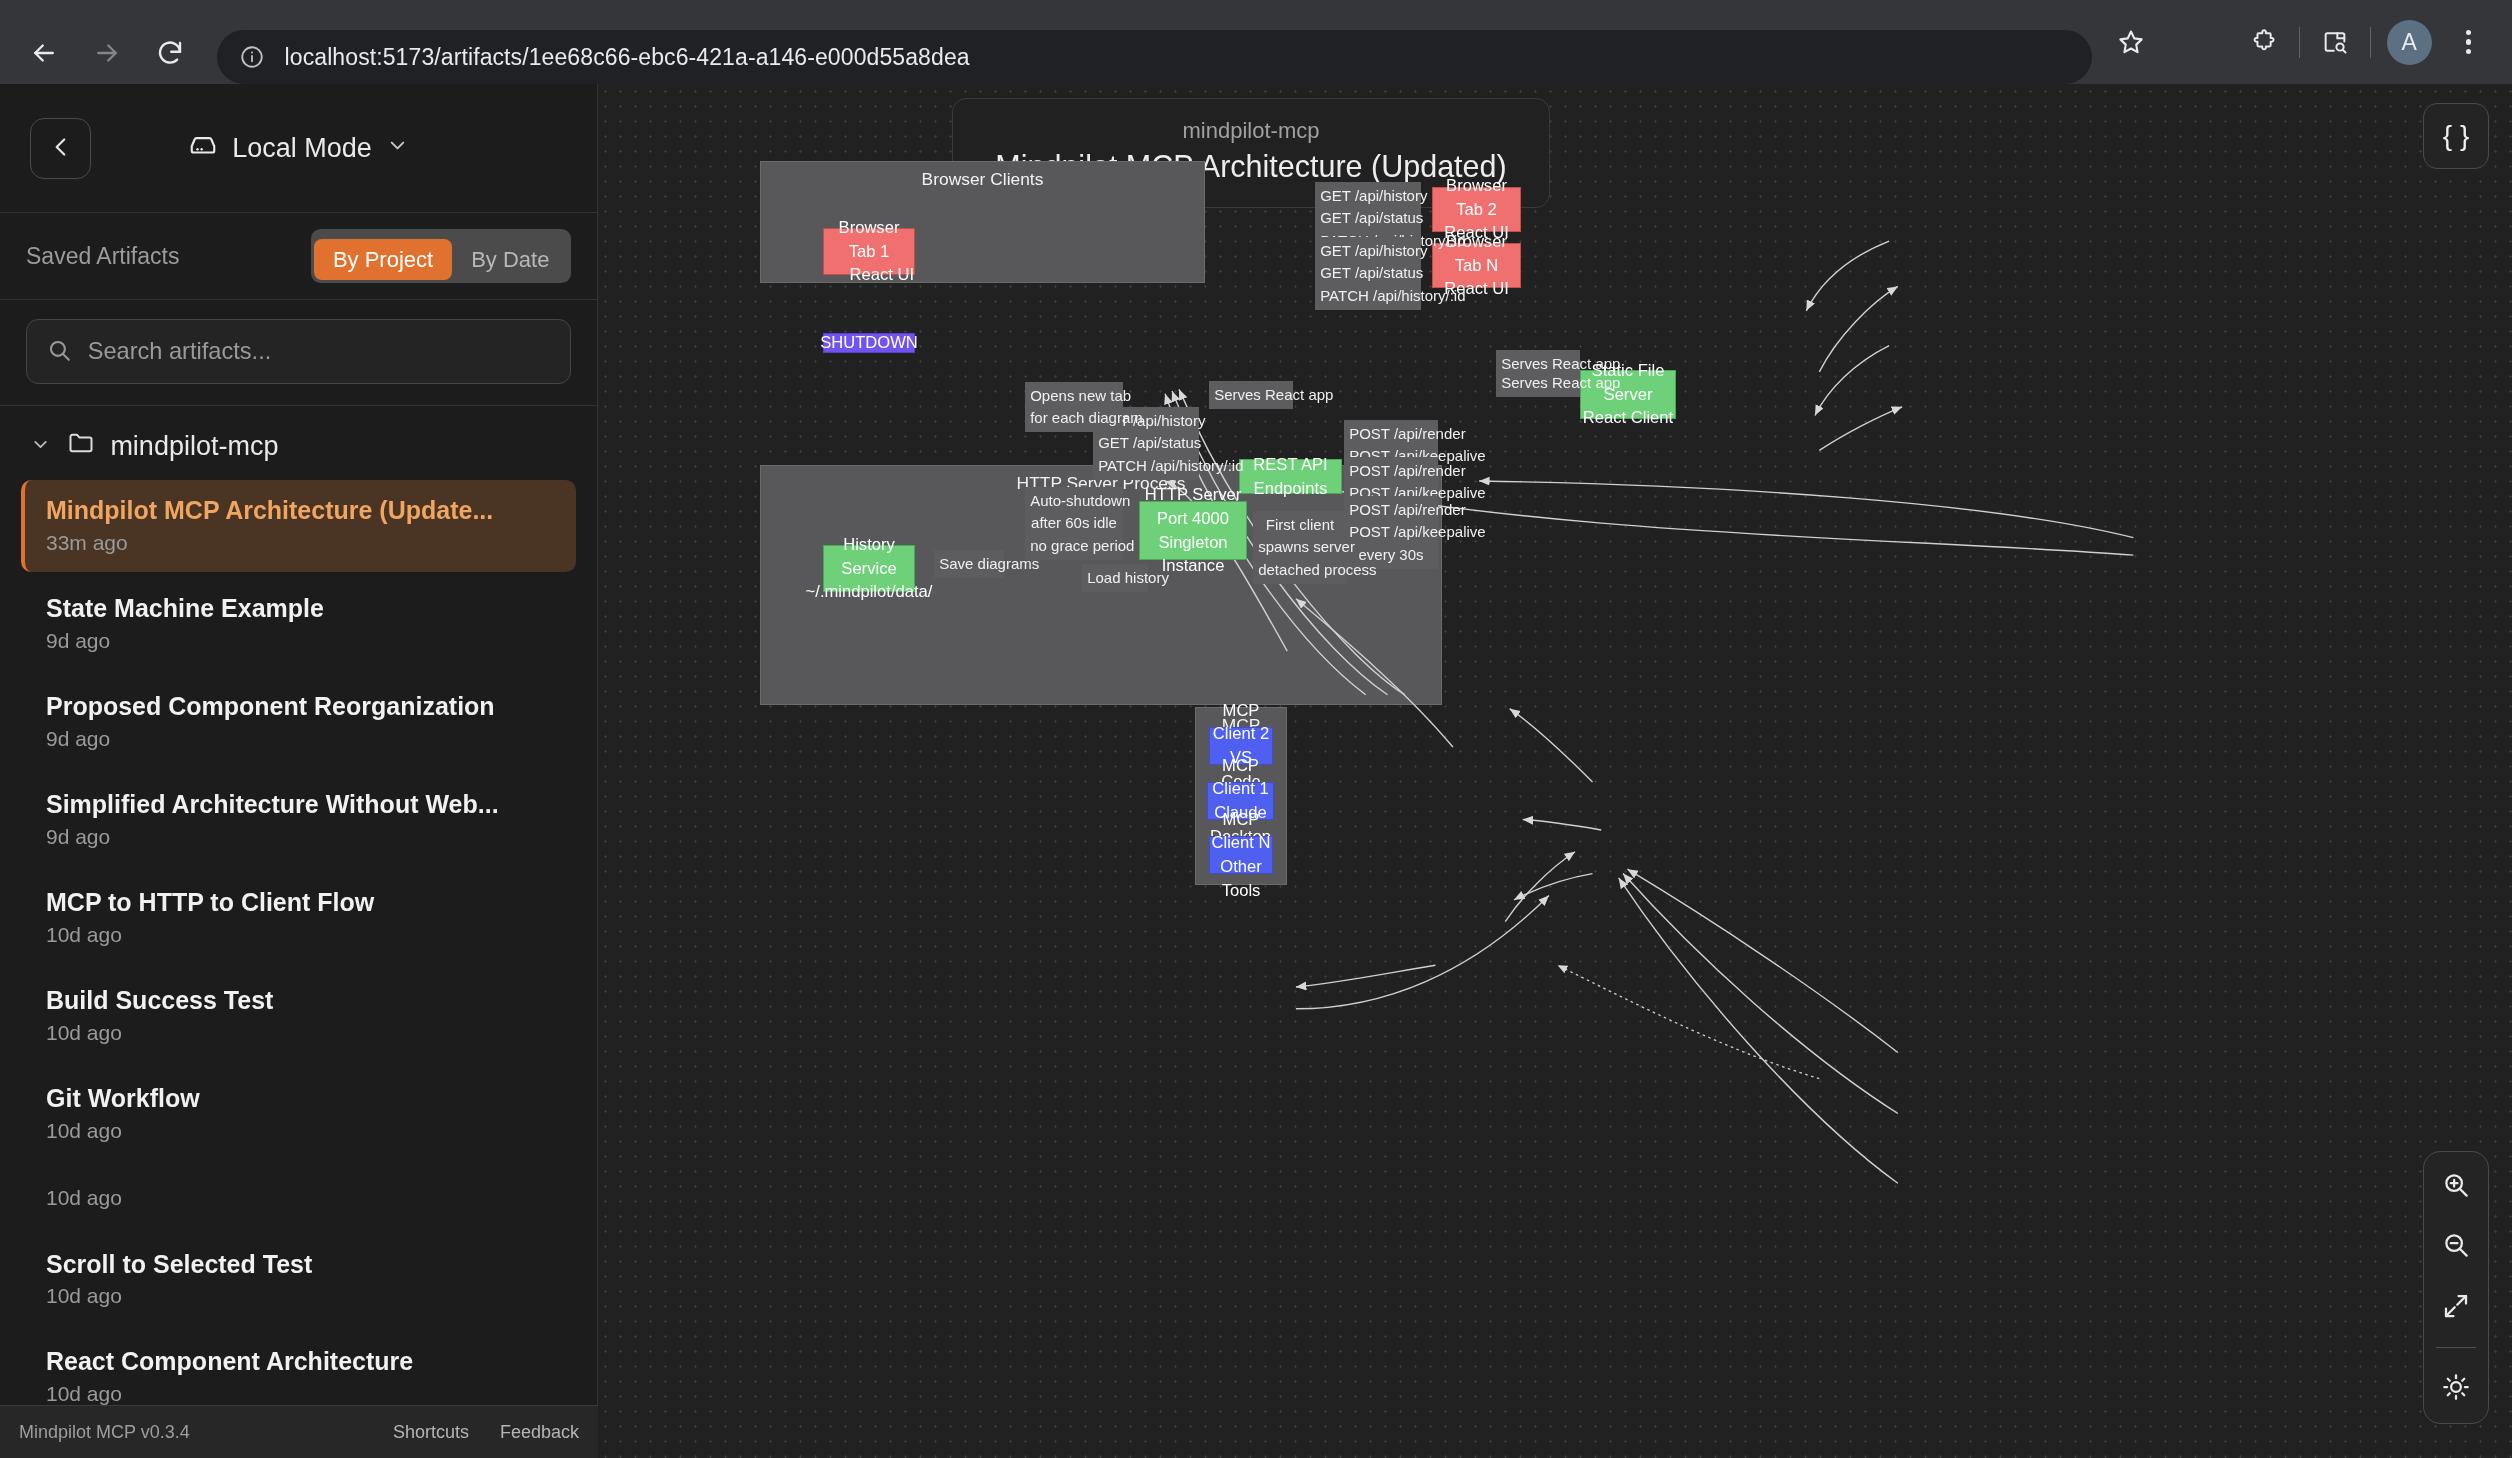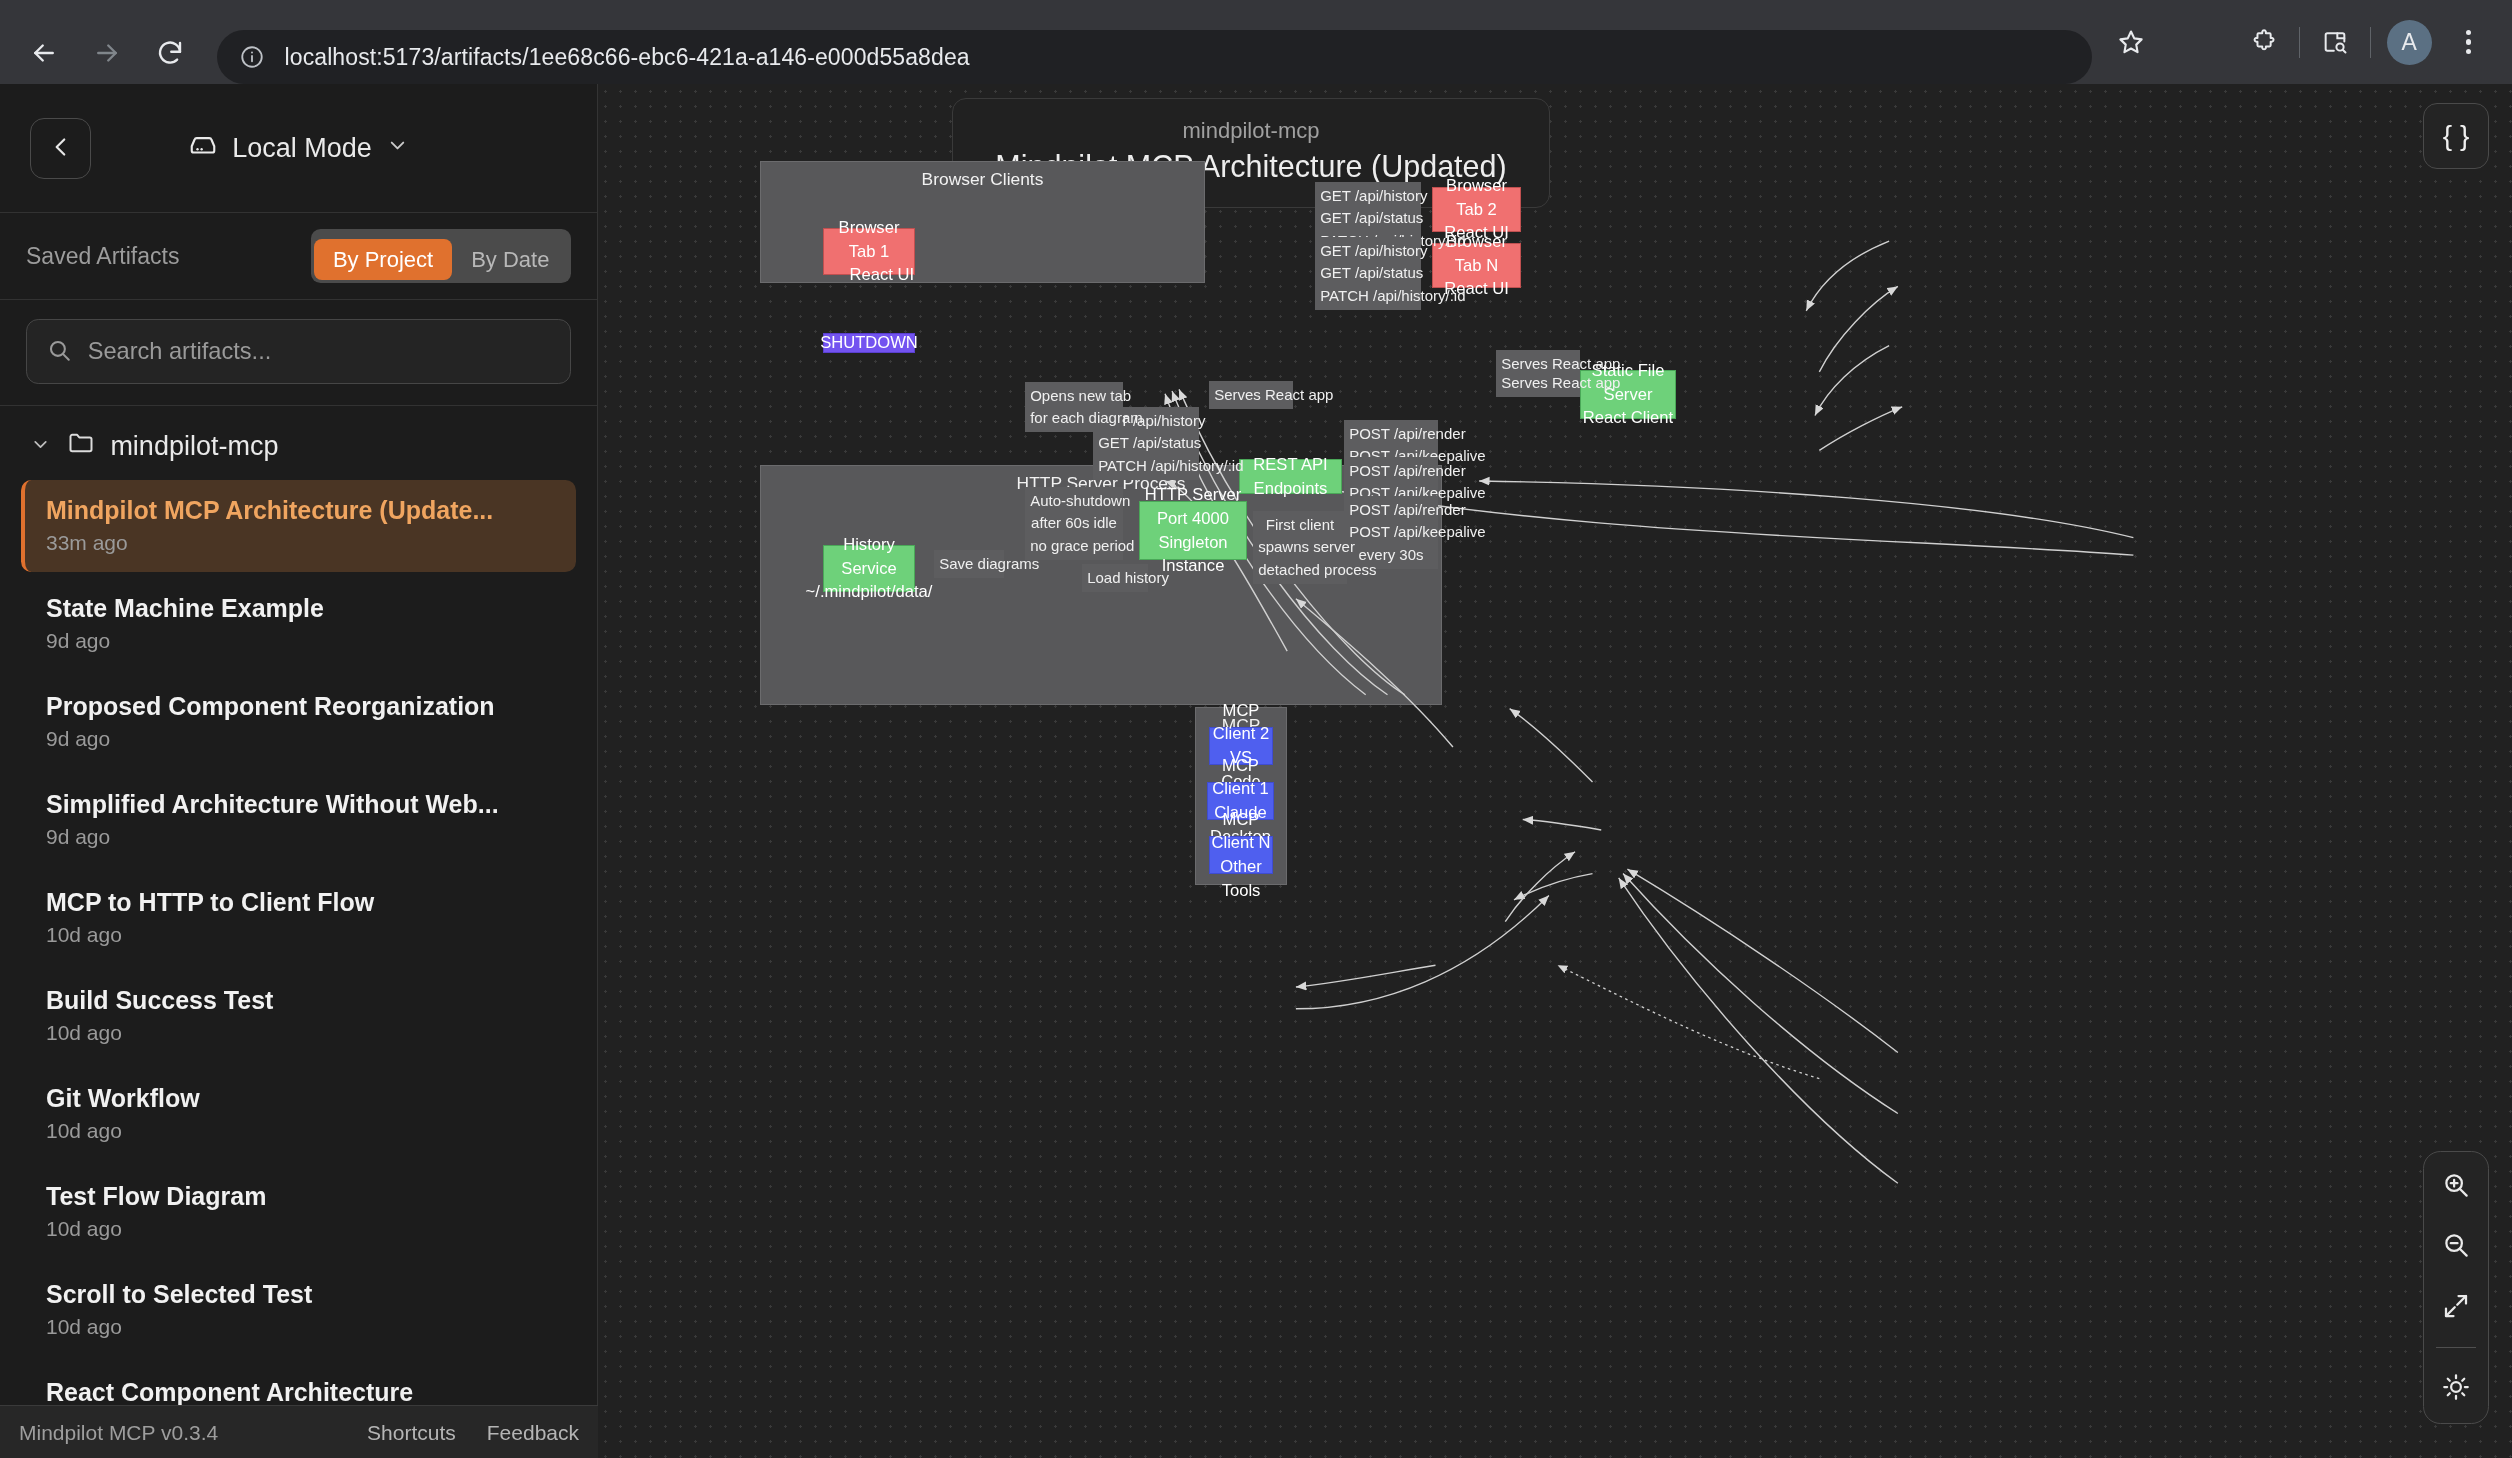--- a/index.html
+++ b/index.html
@@ -381,7 +381,6 @@
             <div class="art-time">10d ago</div>
           </div>
           <div class="art-item">
-            <div class="art-title">Test Flow Diagram</div>
             <div class="art-time">10d ago</div>
           </div>
           <div class="art-item">

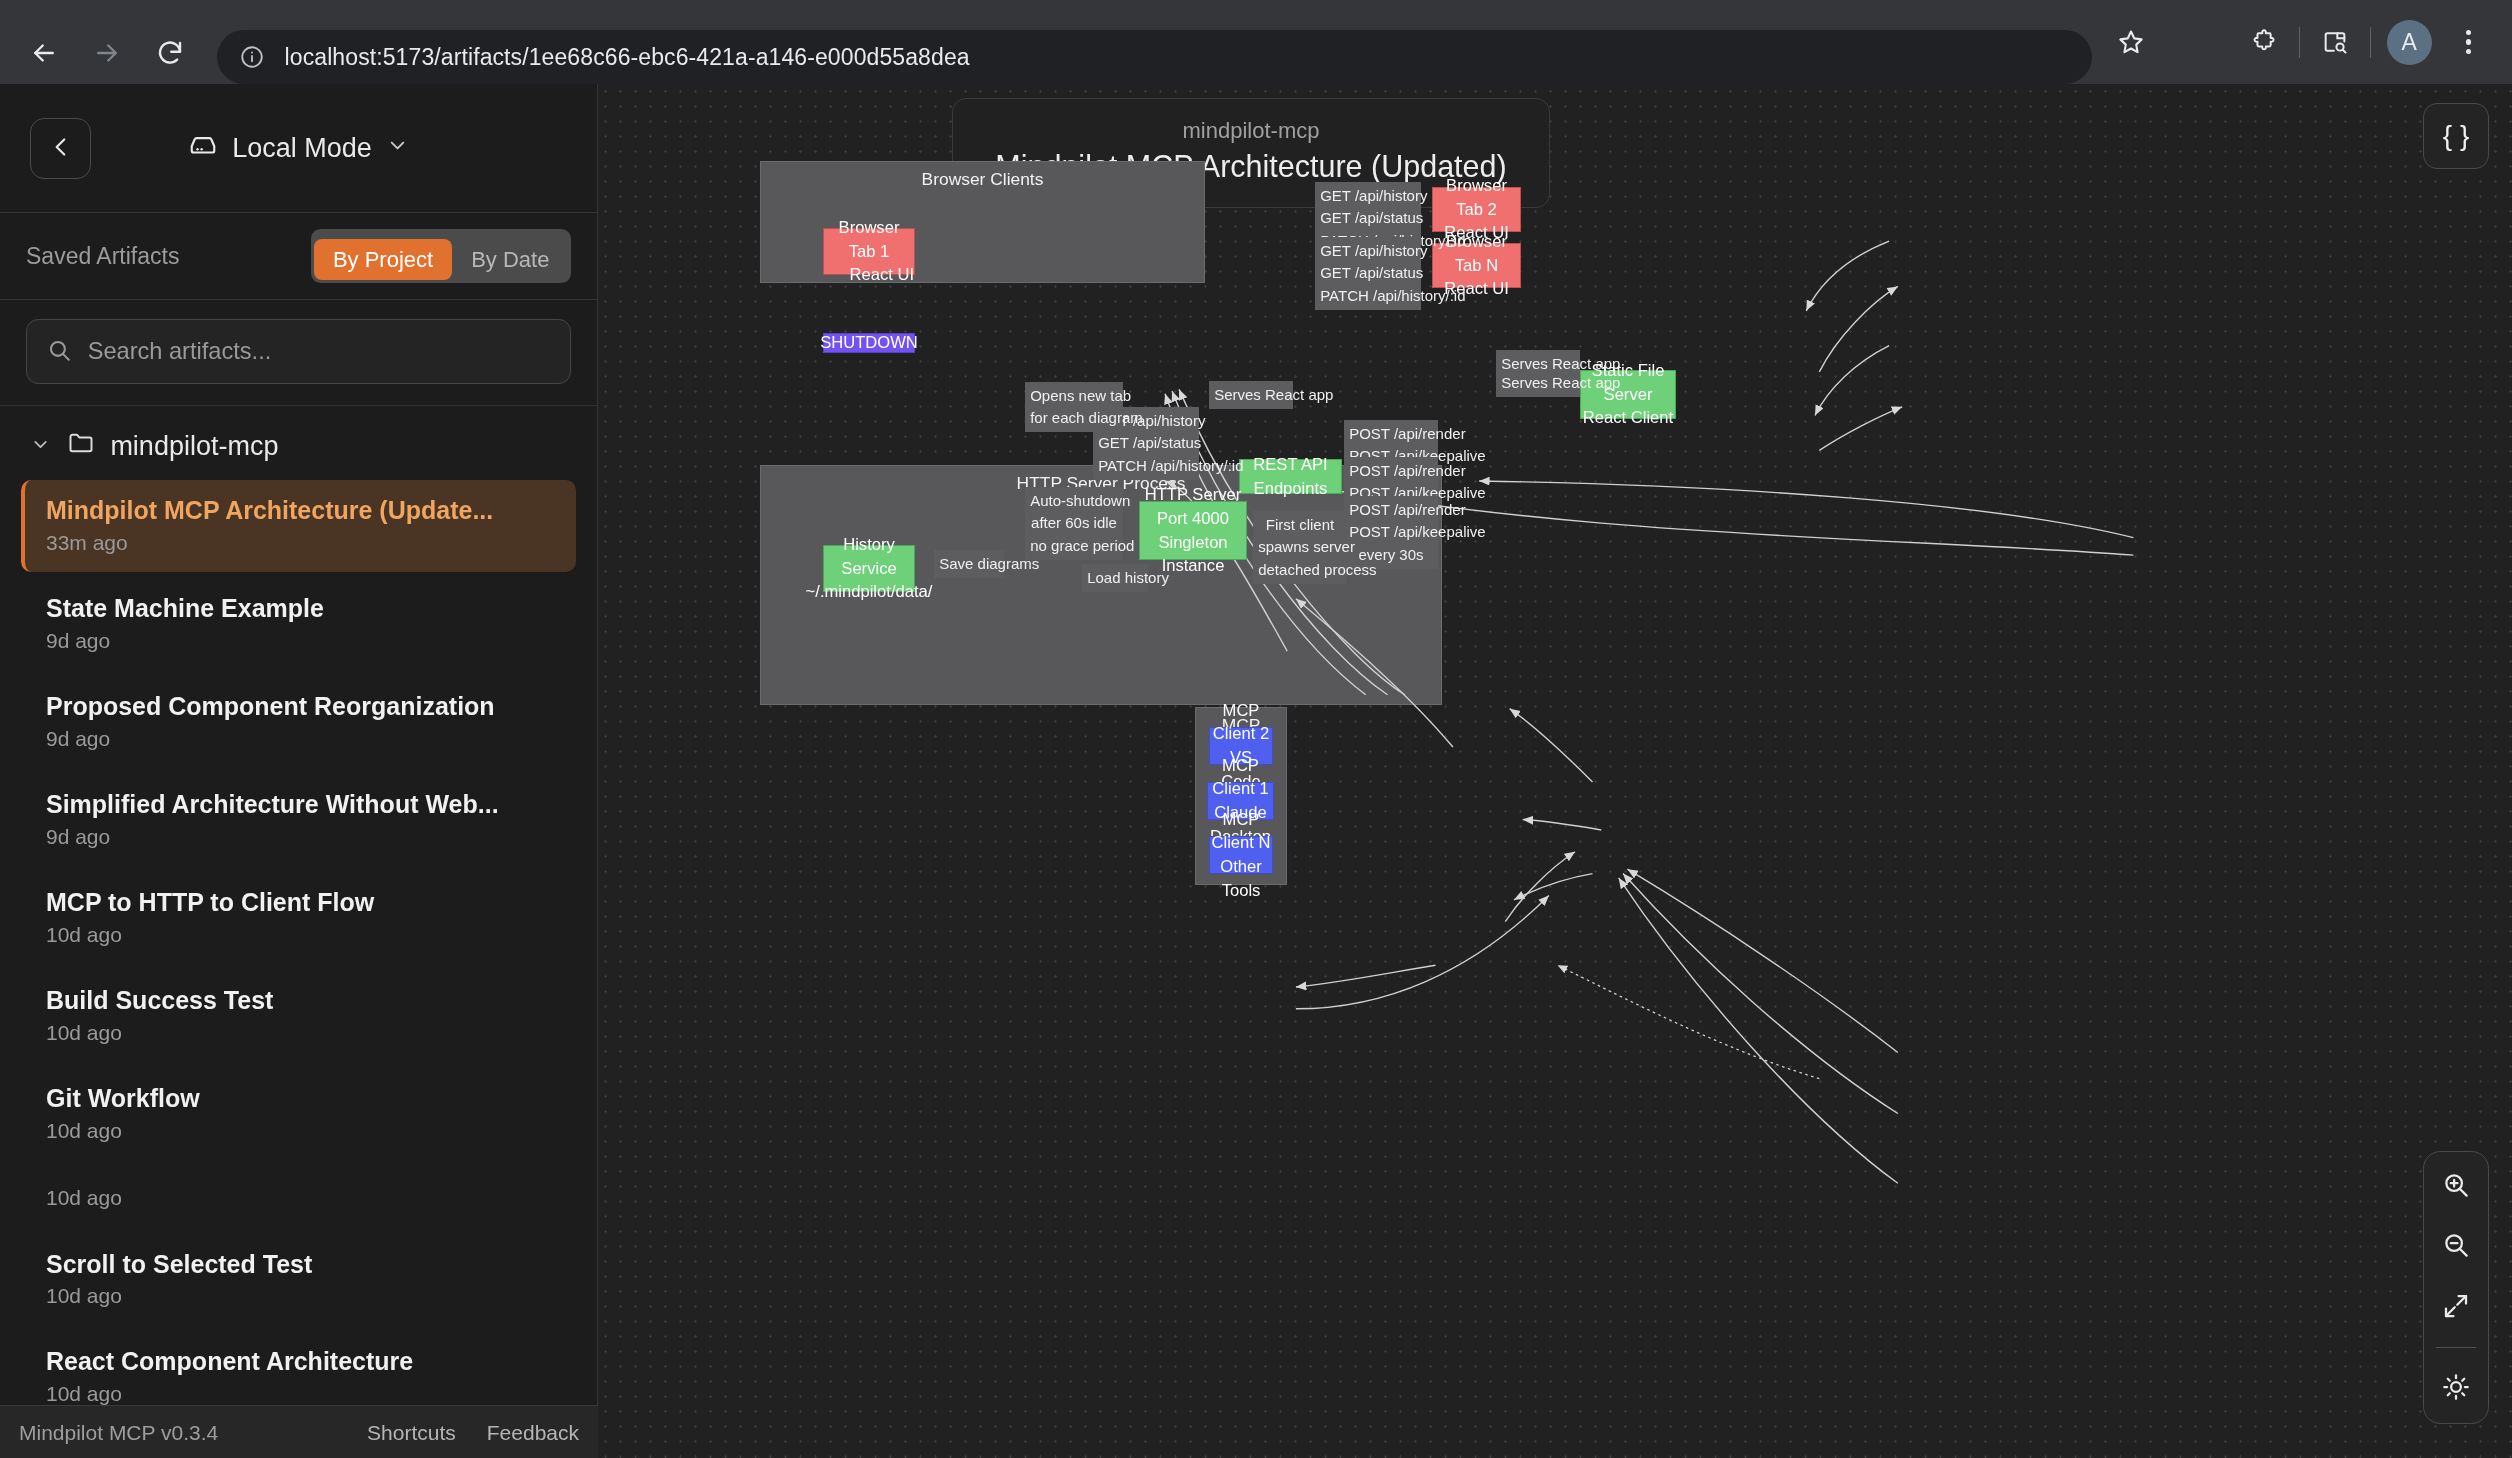--- a/index.html
+++ b/index.html
@@ -153,7 +153,7 @@
     position: absolute; left: 0; bottom: 0; width: 598px; height: 54px;
     background: #272727; border-top: 0.9px solid #3a3a3a;
     display: flex; align-items: center; padding: 0 19px; gap: 0;
-    font-size: 21px; color: #9e9e9e;
+    font-size: 18px; color: #9e9e9e;
   }
   .sb-footer .spacer { flex: 1 1 auto; }
   .sb-footer .lnk { margin-left: 31px; color: #b5b5b5; }

